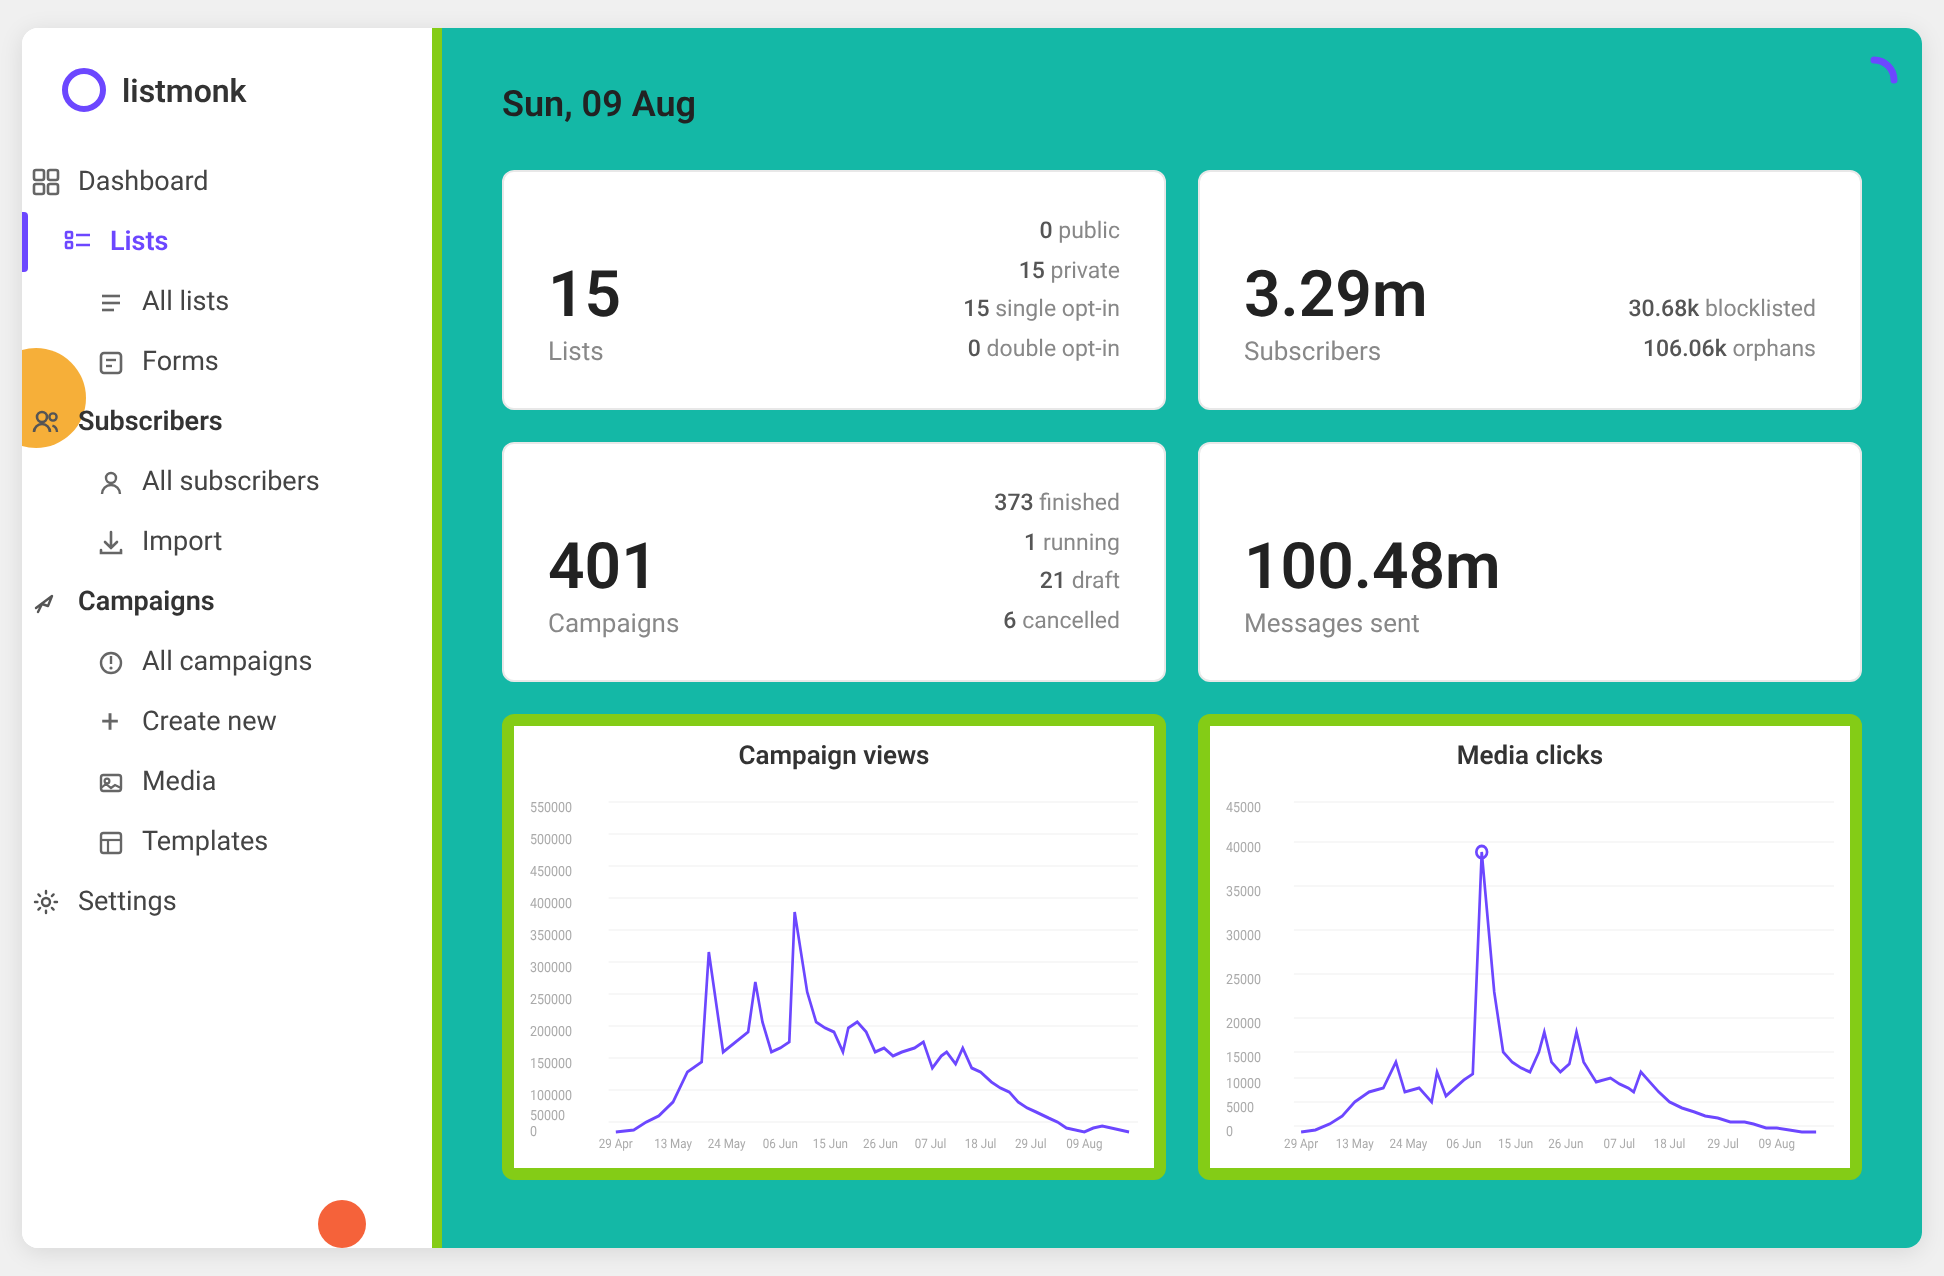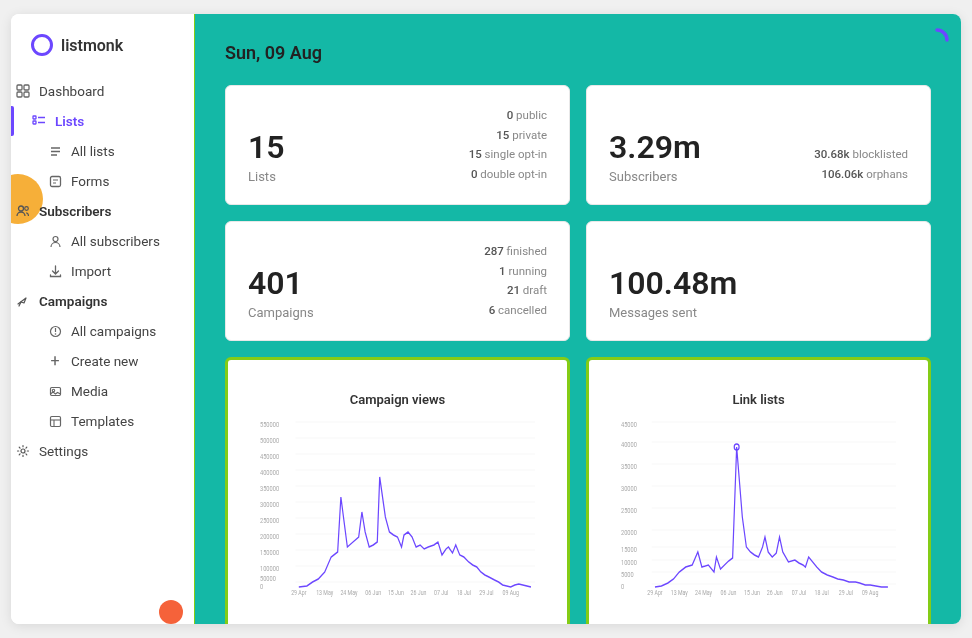--- a/index.html
+++ b/index.html
@@ -25,9 +25,9 @@
     }
     
     .sidebar {
-      width: 184px;
+      width: 210px;
       background: white;
-      border-right: 1px solid #84cc16;
+      border-right: 5px solid #84cc16;
       padding: 20px 0;
       flex-shrink: 0;
       overflow-y: auto;

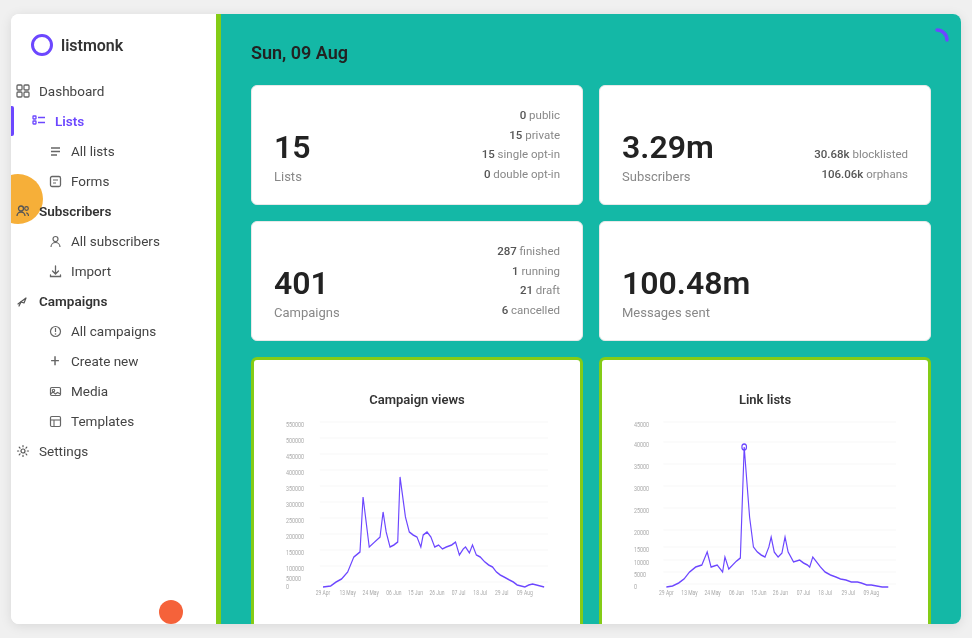--- a/index.html
+++ b/index.html
@@ -379,7 +379,7 @@
           <div class="stat-label">Campaigns</div>
         </div>
         <div class="stat-details">
-          <div><span class="highlight">287</span> finished</div>
+          <div><span class="highlight">373</span> finished</div>
           <div><span class="highlight">1</span> running</div>
           <div><span class="highlight">21</span> draft</div>
           <div><span class="highlight">6</span> cancelled</div>

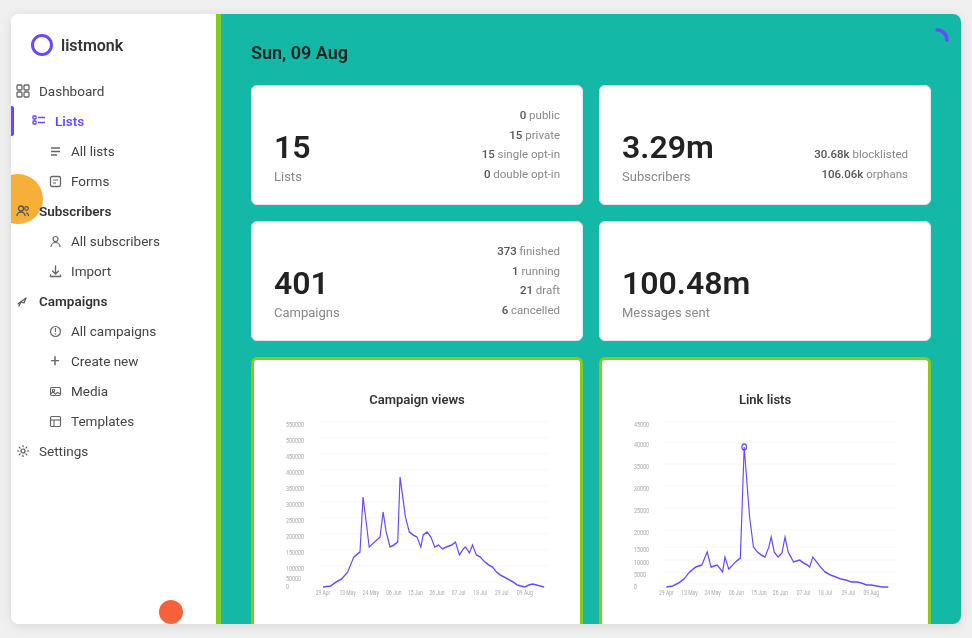--- a/index.html
+++ b/index.html
@@ -154,9 +154,9 @@
     }
     .chart-card {
       background: white;
-      border: 3px solid #84cc16;
+      border: 6px solid #84cc16;
       border-radius: 6px;
-      padding: 32px;
+      padding: 8px;
     }
     .chart-title {
       font-size: 13px;

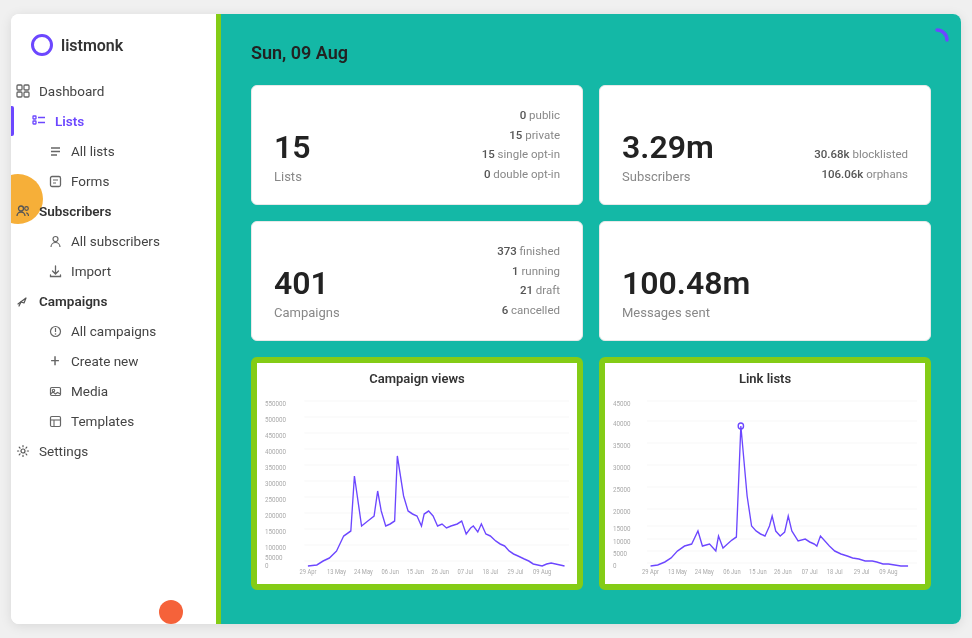--- a/index.html
+++ b/index.html
@@ -446,7 +446,7 @@
       </div>
 
       <div class="chart-card">
-        <div class="chart-title">Link lists</div>
+        <div class="chart-title">Media clicks</div>
         <div class="chart-area">
           <svg width="100%" height="100%" viewBox="0 0 340 180" preserveAspectRatio="none">
 

